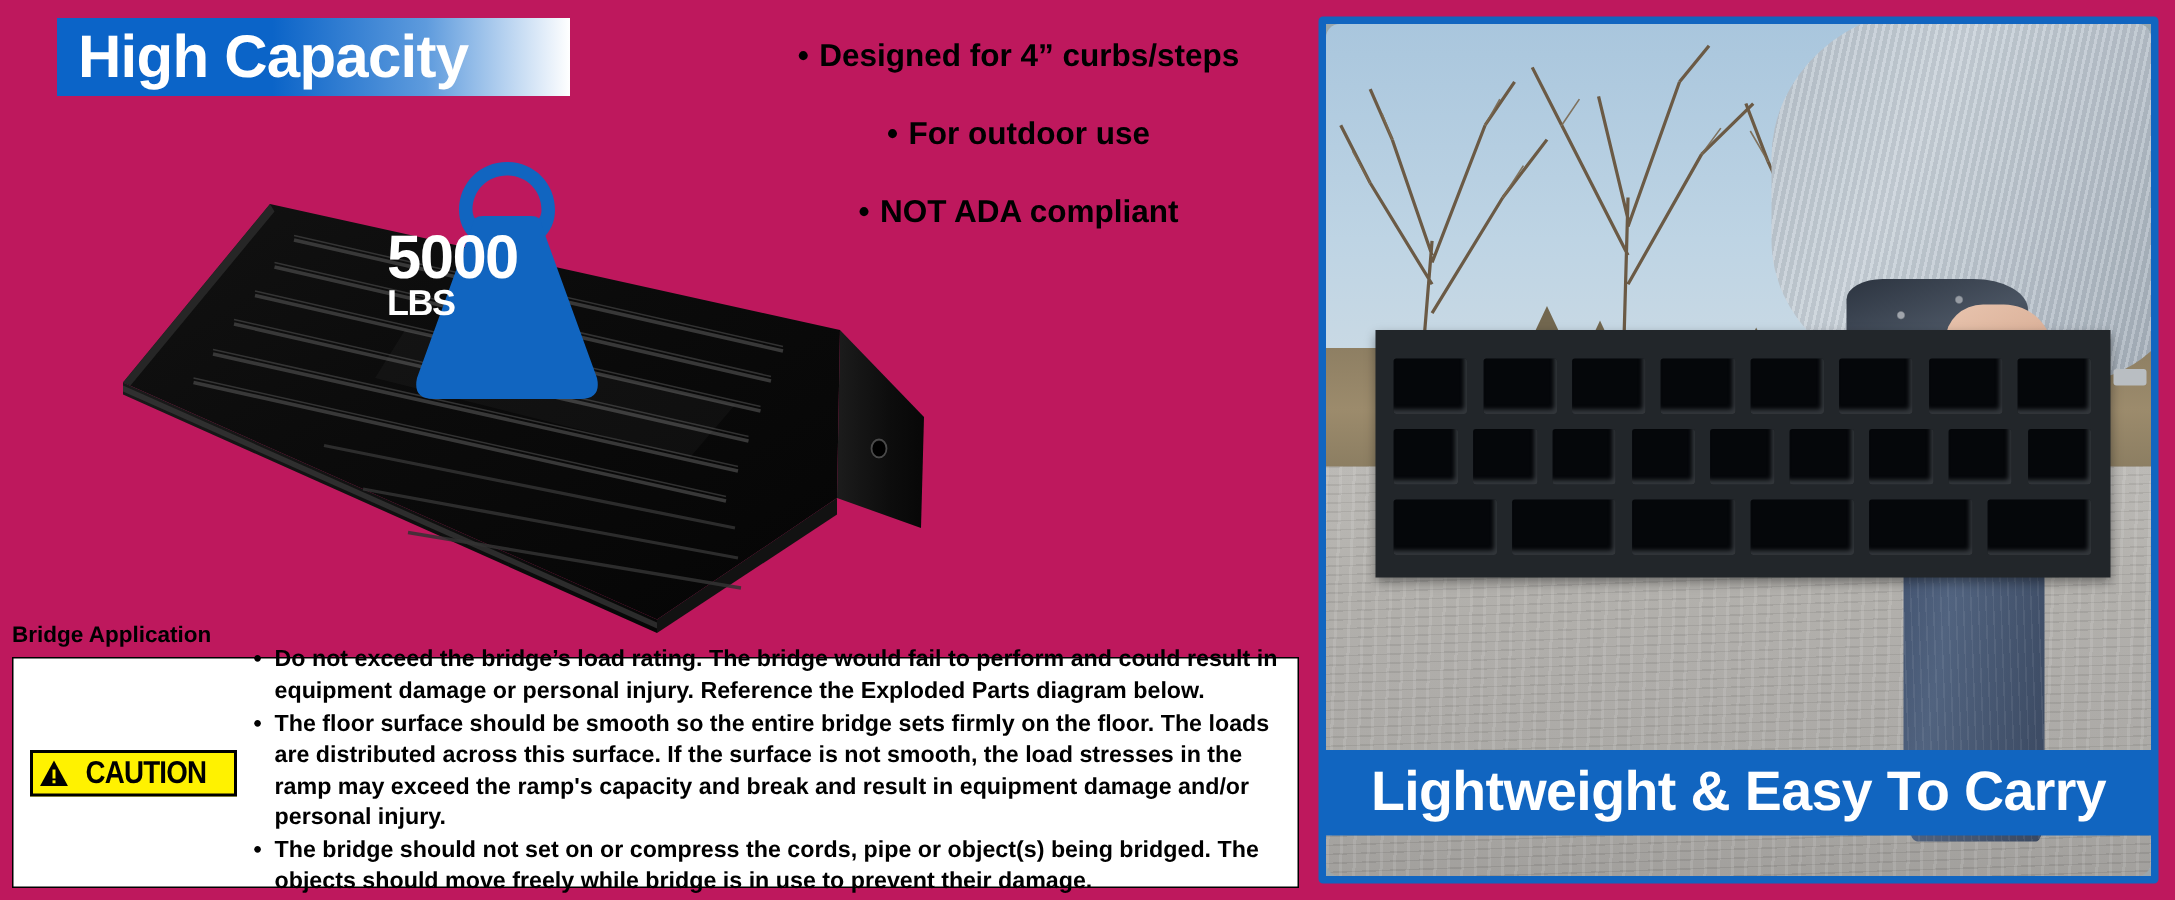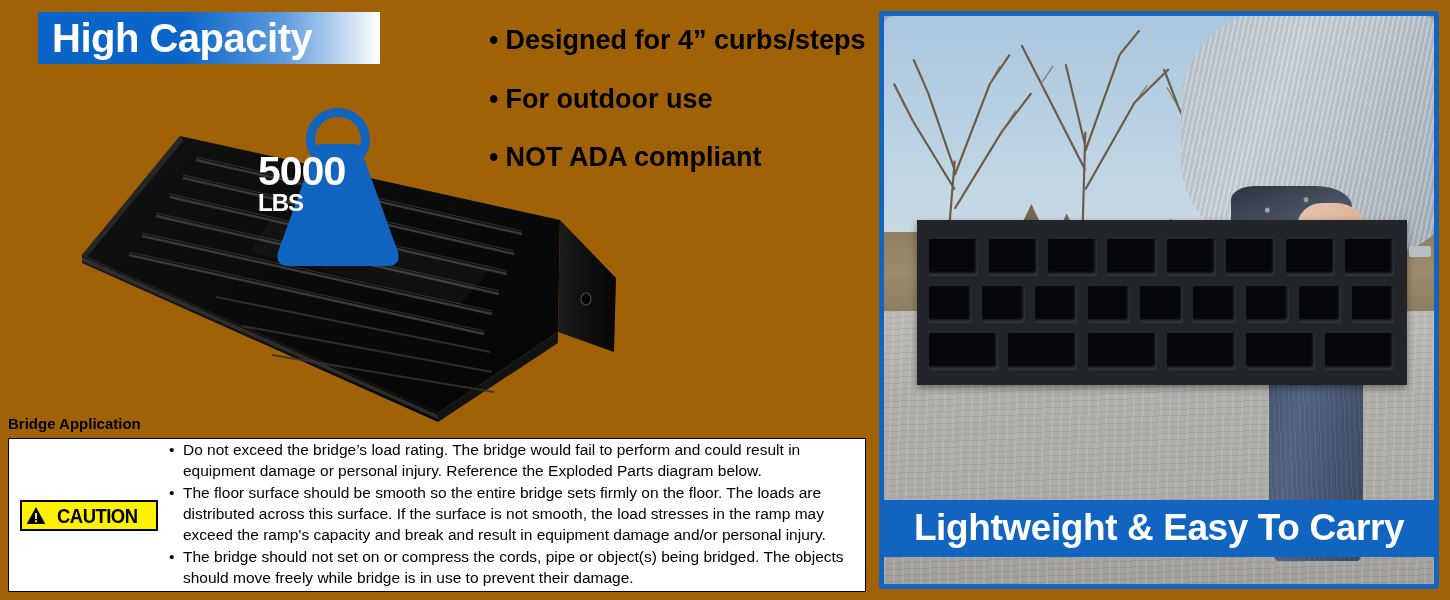--- a/index.html
+++ b/index.html
@@ -9,7 +9,7 @@
     font-family: "Liberation Sans", sans-serif;
     overflow: hidden;
   }
-  #page { position: relative; width: 1450px; height: 600px; background: #a16207; }
+  #page { position: relative; width: 1450px; height: 600px; background: #be185d; }
 
   
   .banner {

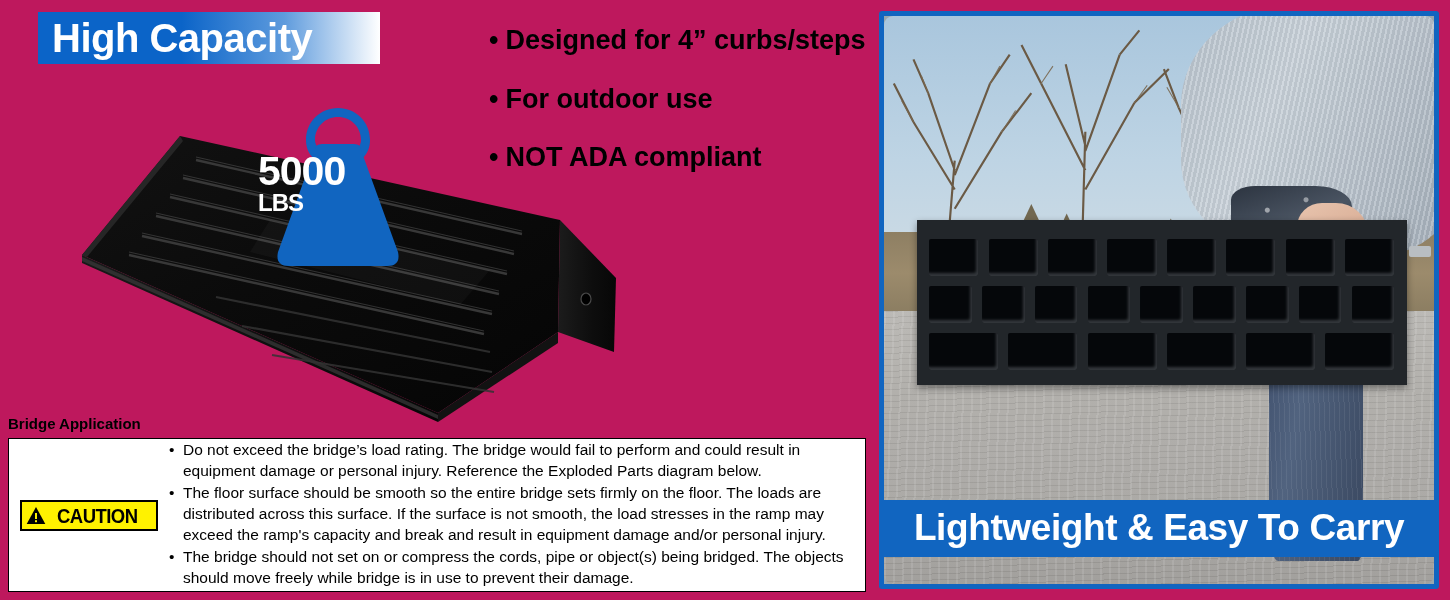--- a/index.html
+++ b/index.html
@@ -27,8 +27,8 @@
   
   .feature-list { position: absolute; left: 489px; top: 26px; width: 380px; }
   .feature-item {
-    font-size: 27px; font-weight: bold; color: #000;
-    margin-bottom: 29px; white-space: nowrap; line-height: 1.1;
+    font-size: 21px; font-weight: bold; color: #000;
+    margin-bottom: 29px; white-space: nowrap; line-height: 1.1; text-align: center;
   }
   .feature-item .dot { margin-right: 7px; }
 

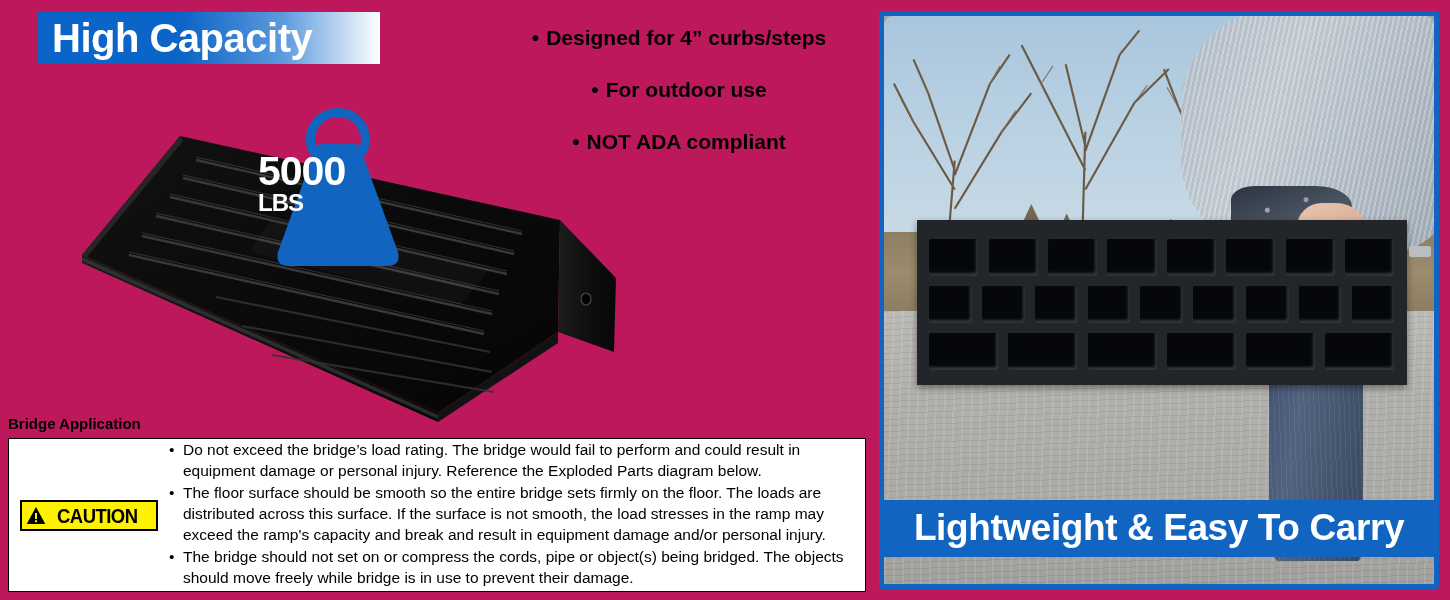--- a/index.html
+++ b/index.html
@@ -71,7 +71,7 @@
     letter-spacing: -0.6px; line-height: 1;
     transform: scaleX(0.88); transform-origin: left center;
   }
-  .caution-list { flex: 1; padding-right: 12px; }
+  .caution-list { flex: 1; padding-right: 12px; font-weight: bold; }
   .caution-item {
     font-size: 15.5px; color: #000; line-height: 1.35;
     margin-bottom: 1px; position: relative; padding-left: 14px;

